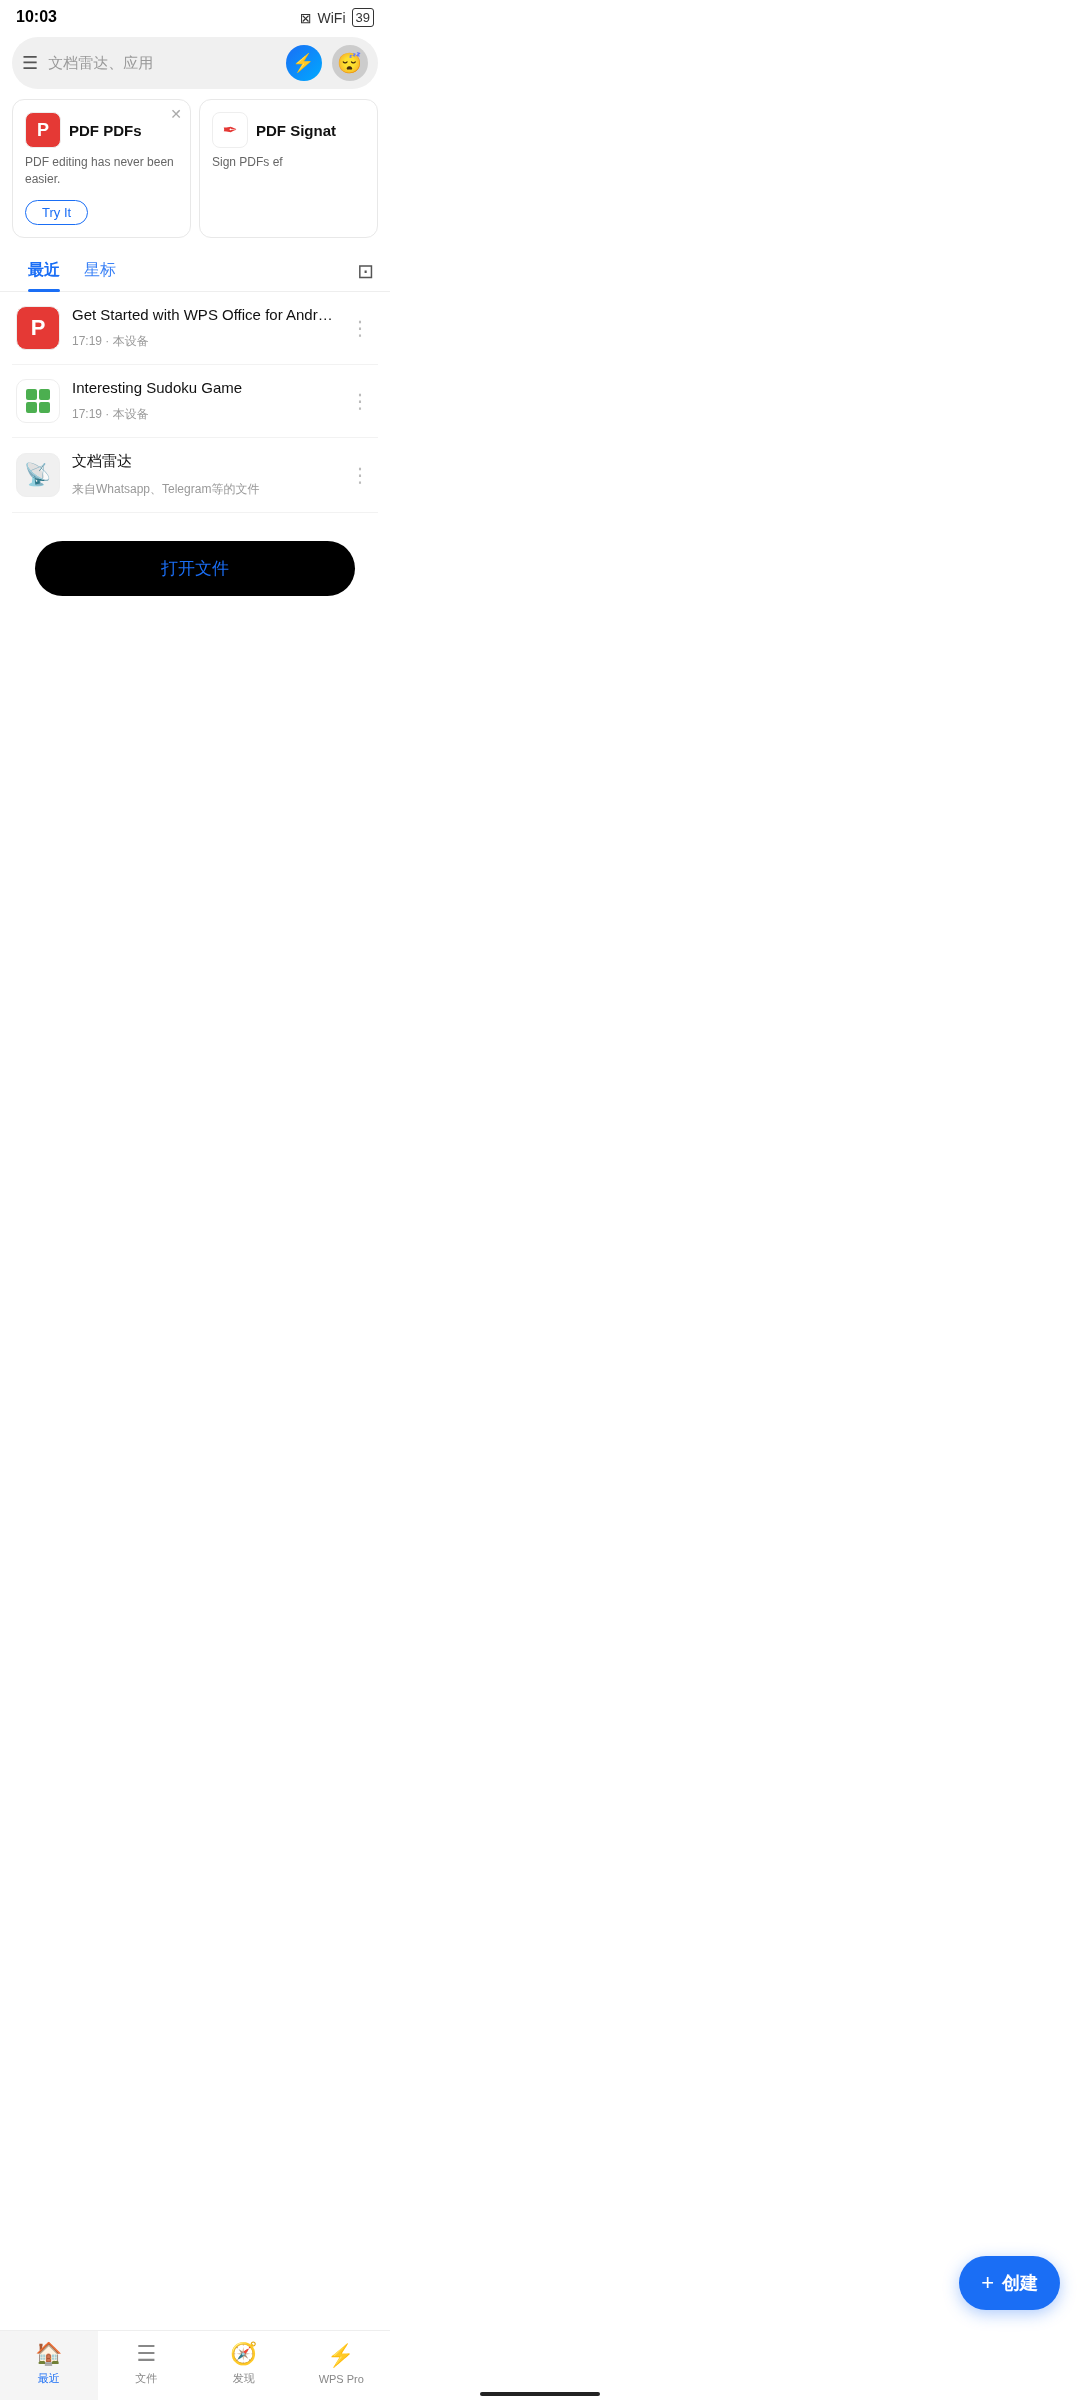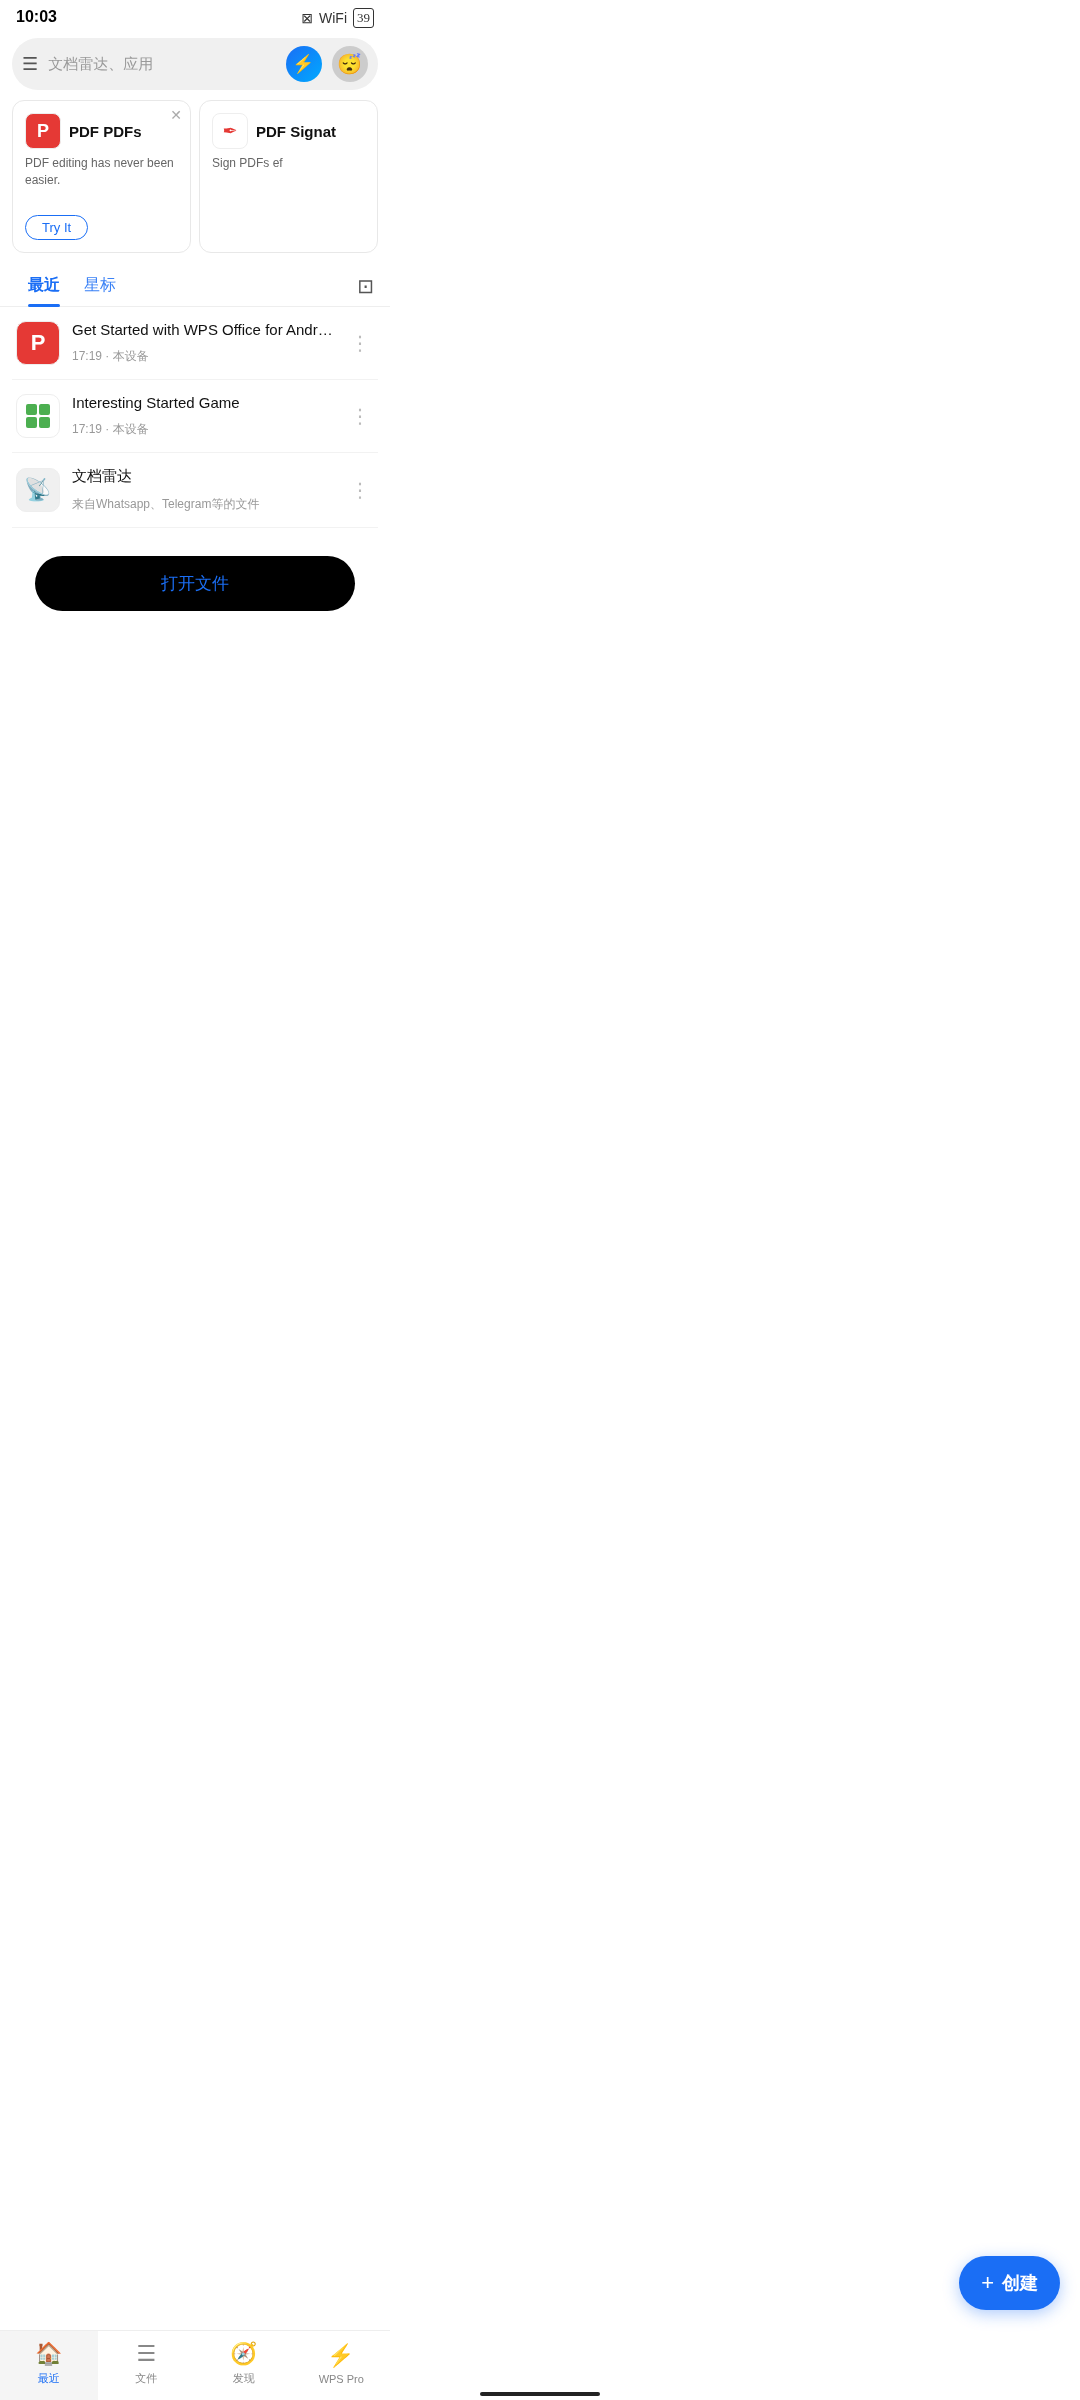--- a/index.html
+++ b/index.html
@@ -42,7 +42,6 @@
       font-size: 11px;
       color: #333;
       position: relative;
-      font-family: Liberation Serif, serif;
     }
 
     

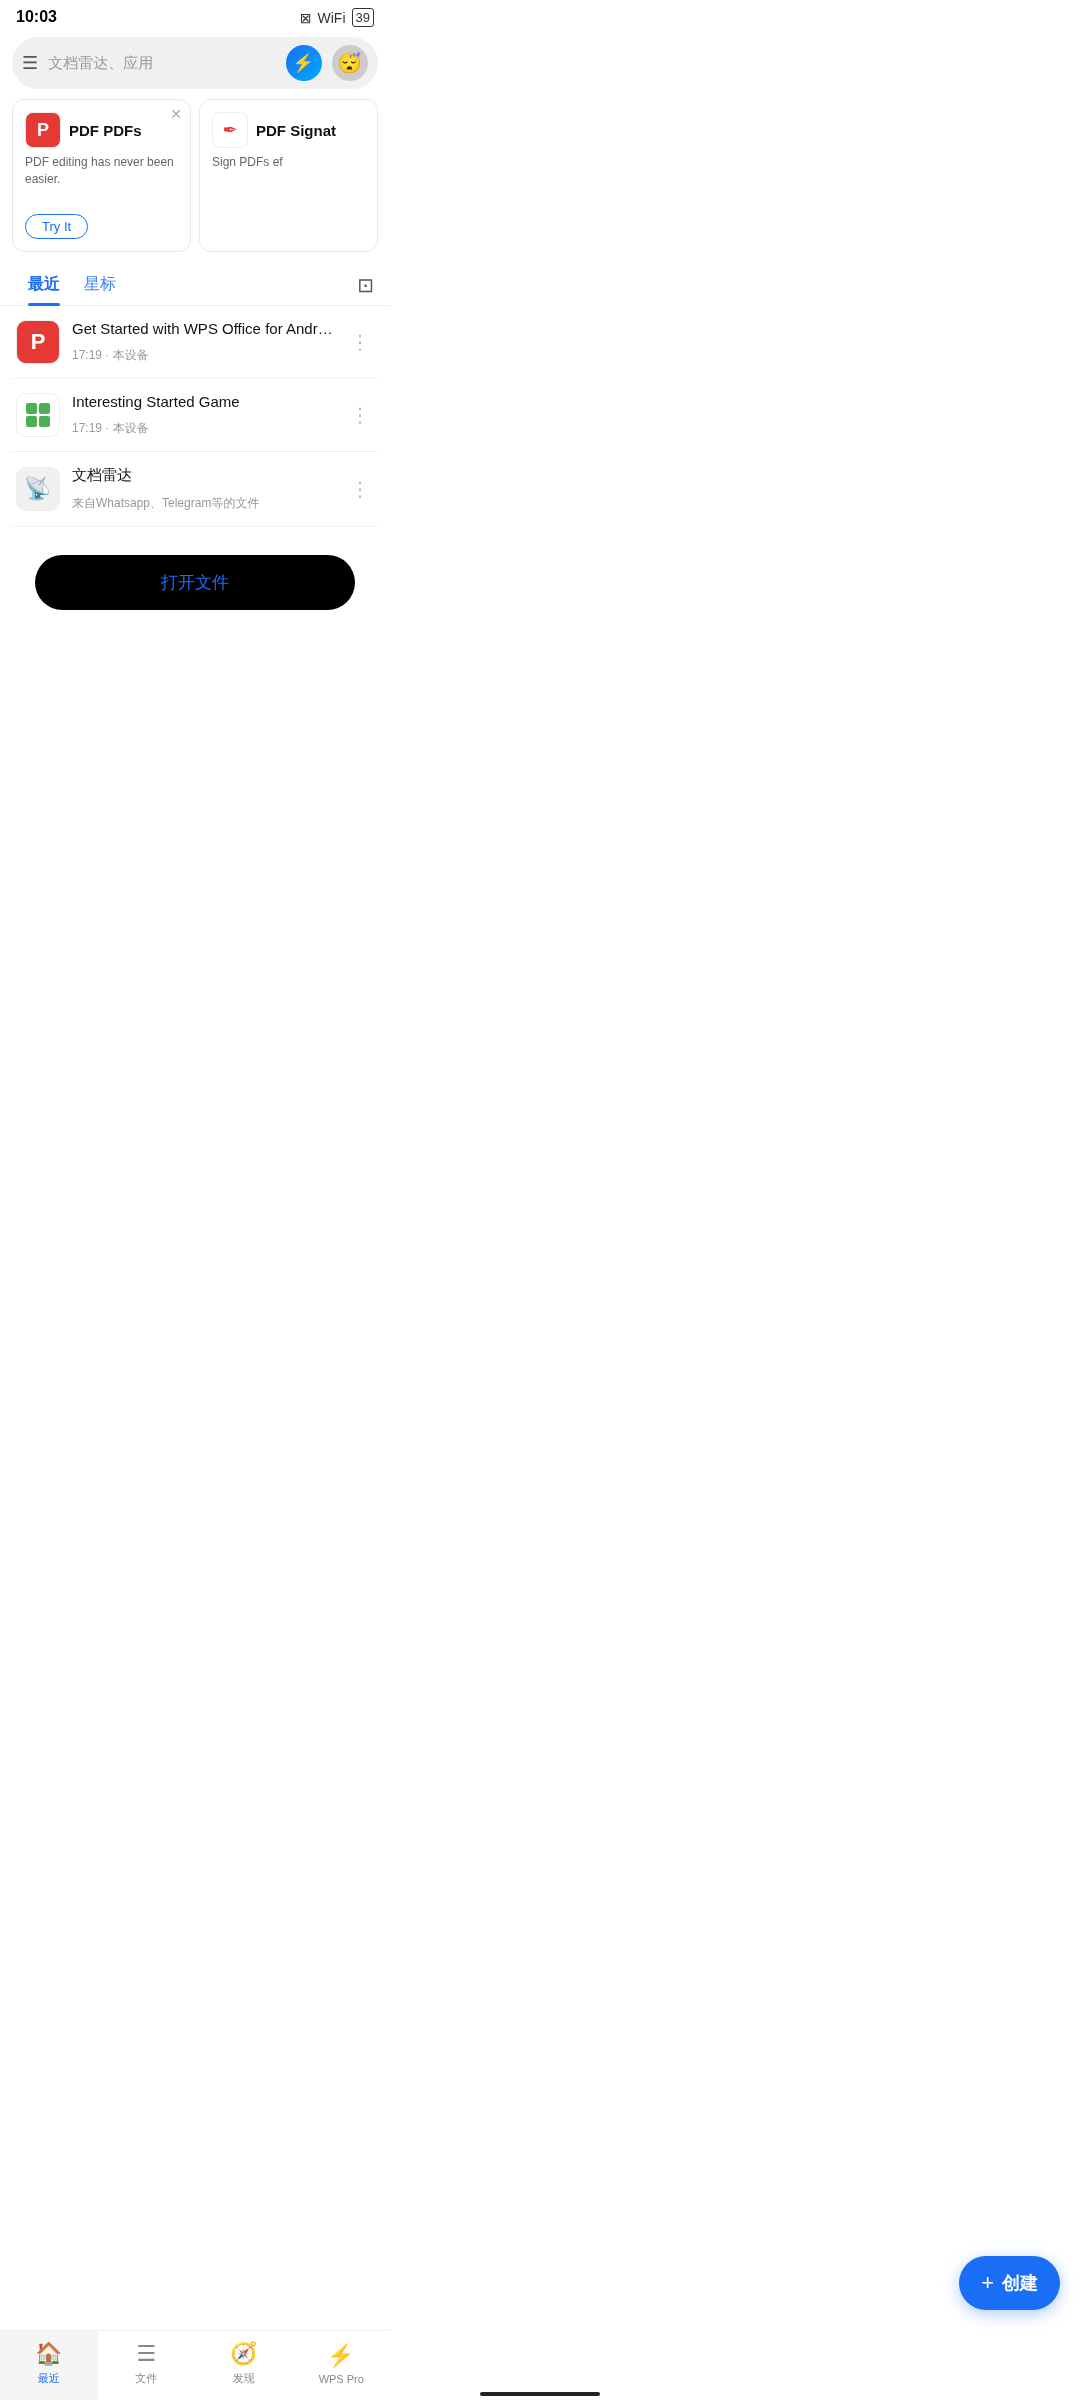--- a/index.html
+++ b/index.html
@@ -133,7 +133,7 @@
       font-size: 12px;
       color: #666;
       line-height: 1.4;
-      margin-bottom: 26px;
+      margin-bottom: 12px;
     }
     .try-it-btn {
       display: inline-block;

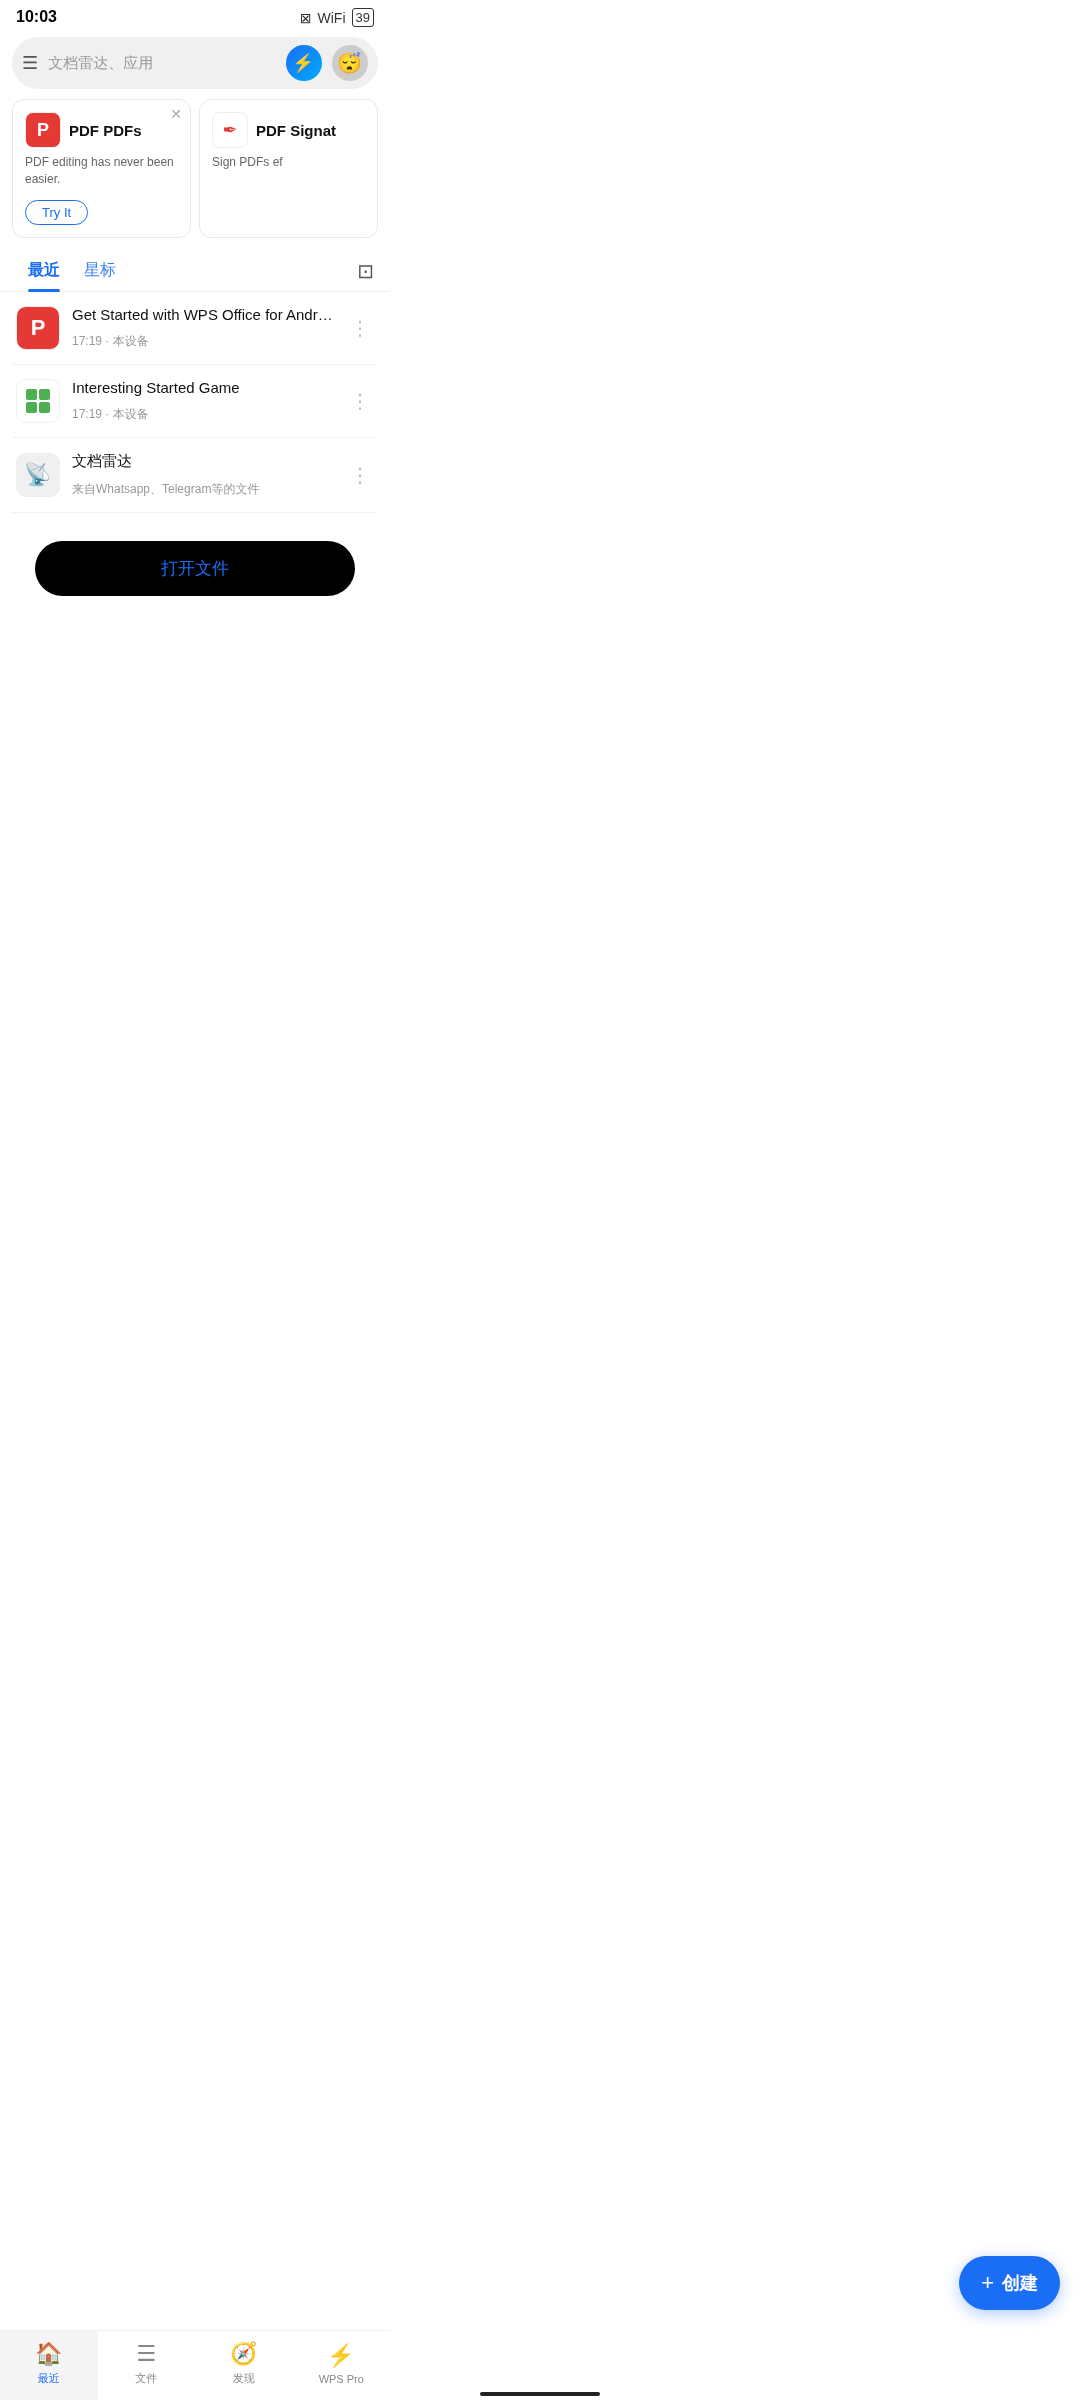--- a/index.html
+++ b/index.html
@@ -411,7 +411,7 @@
       </svg>
     </div>
     <div class="file-info">
-      <div class="file-name">Interesting Started Game</div>
+      <div class="file-name">Interesting Sudoku Game</div>
       <div class="file-meta">17:19 · 本设备</div>
     </div>
     <div class="file-more">⋮</div>

